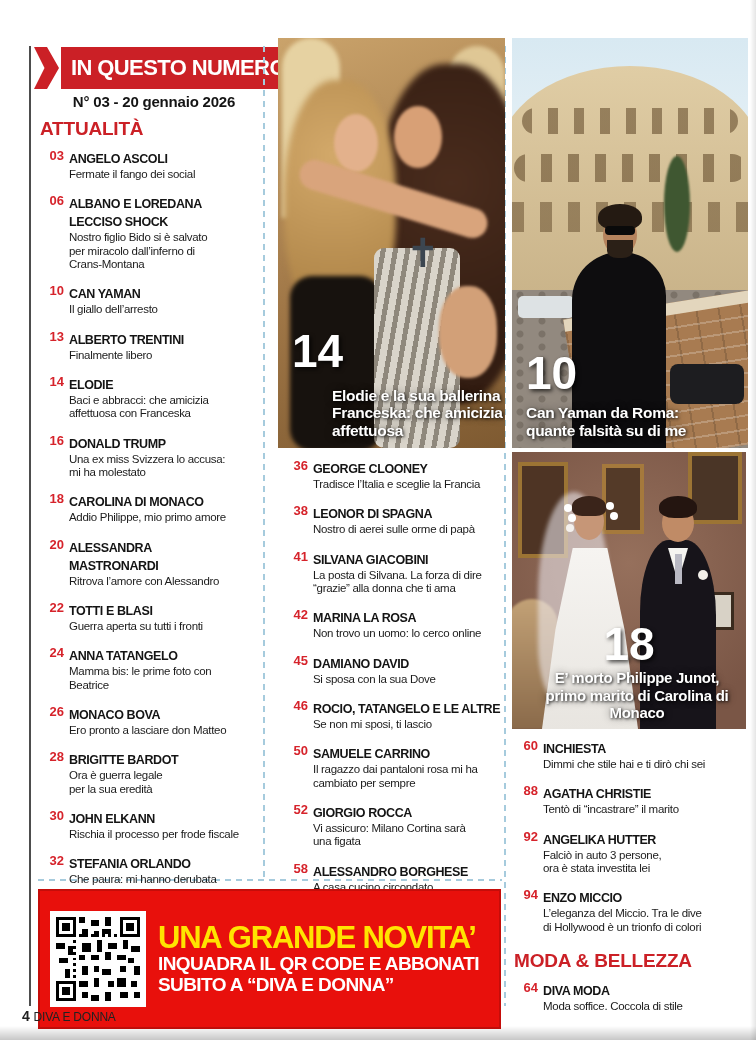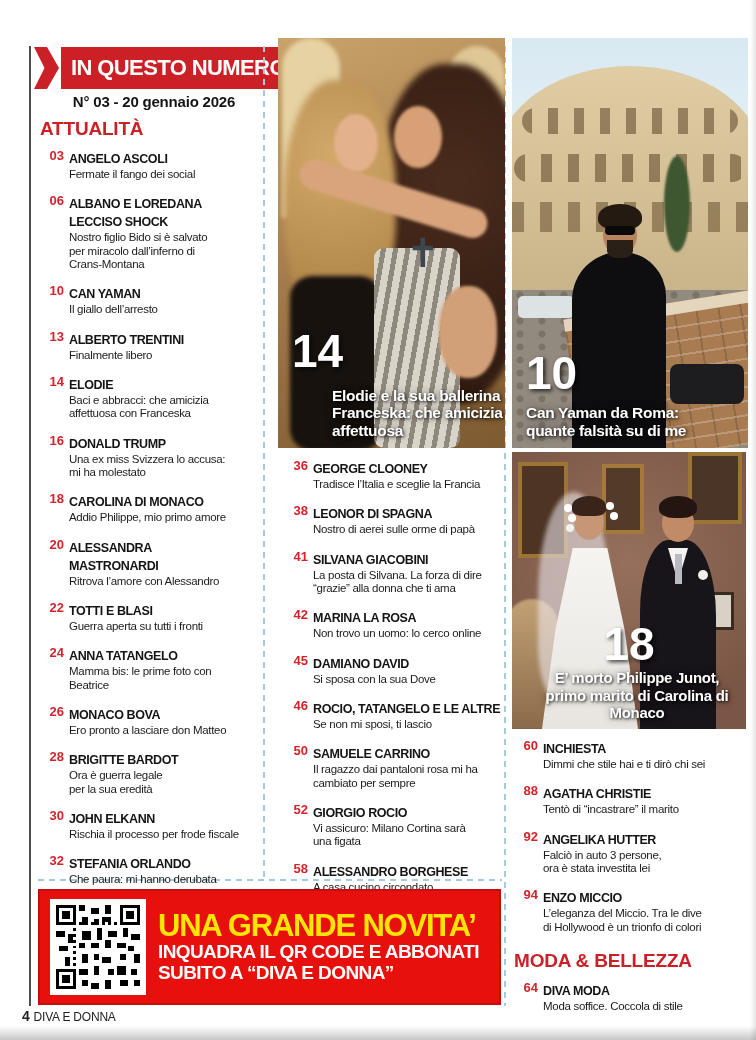--- a/index.html
+++ b/index.html
@@ -195,7 +195,7 @@
       </div>
     <div class="entry">
         <span class="num">52</span>
-        <span class="etxt"><span class="etitle">GIORGIO ROCIO</span><div class="edesc">Vi assicuro: Milano Cortina sarà
+        <span class="etxt"><span class="etitle">GIORGIO ROCCA</span><div class="edesc">Vi assicuro: Milano Cortina sarà
 una figata</div></span>
       </div>
     <div class="entry">

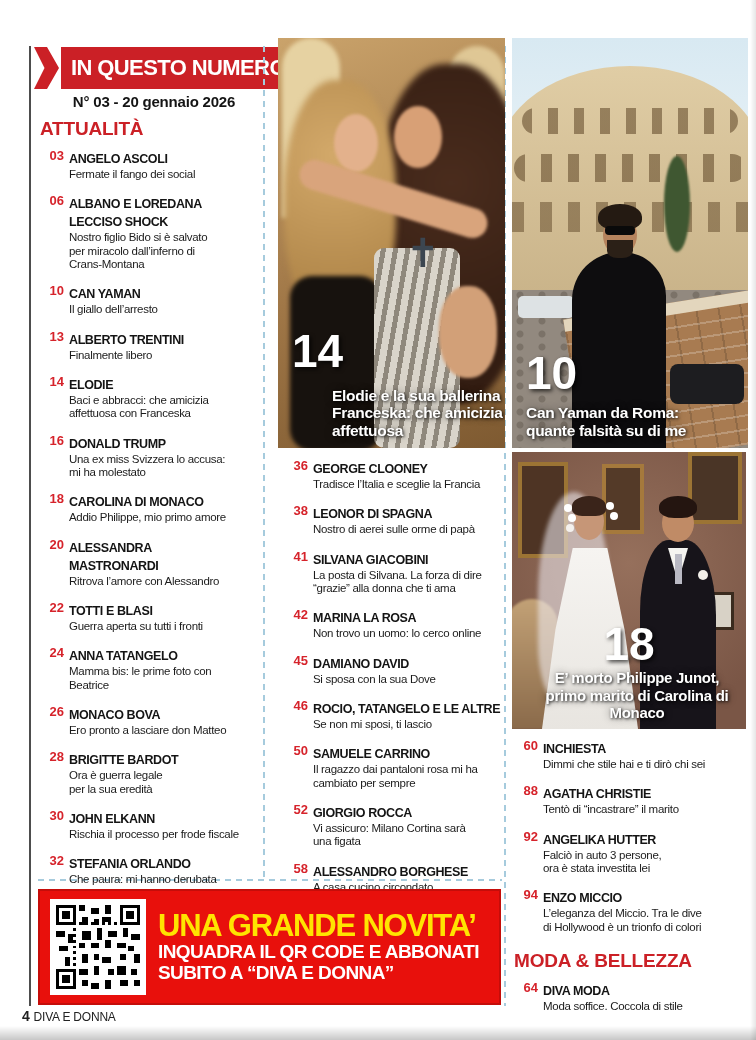--- a/index.html
+++ b/index.html
@@ -55,7 +55,7 @@
           background:radial-gradient(circle at 50% 40%,#96705c,#7a5646 80%);}
 
   
-  .promo{left:38px;top:889px;width:463px;height:116px;background:#e8100c;border:2px solid #c50d0a;
+  .promo{left:38px;top:889px;width:463px;height:140px;background:#e8100c;border:2px solid #c50d0a;
          box-sizing:border-box;display:flex;align-items:center;padding:8px 10px;gap:12px;}
   .qr-panel{flex:none;background:#fff;padding:6px;width:84px;height:84px;}
   .promo-txt{min-width:0;}

